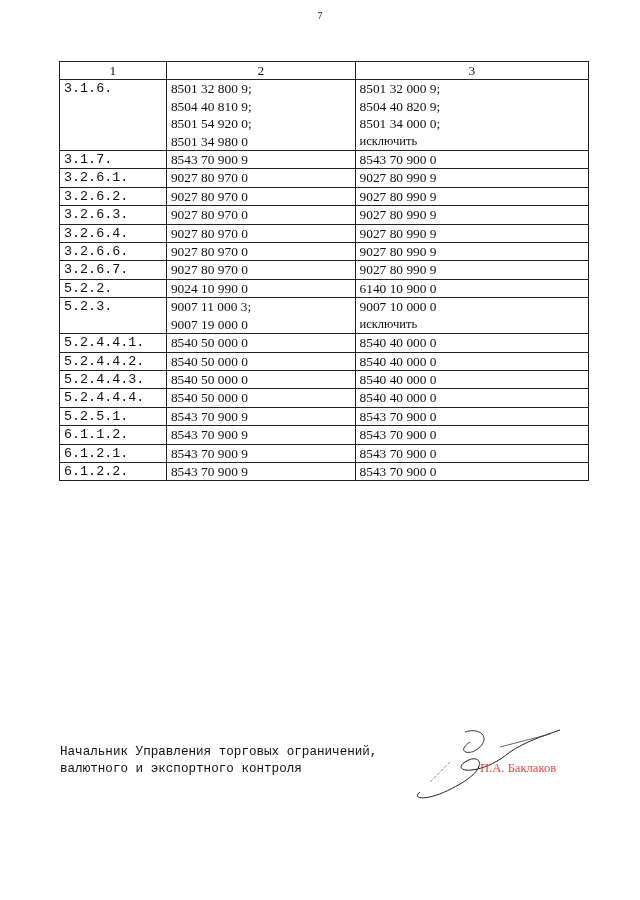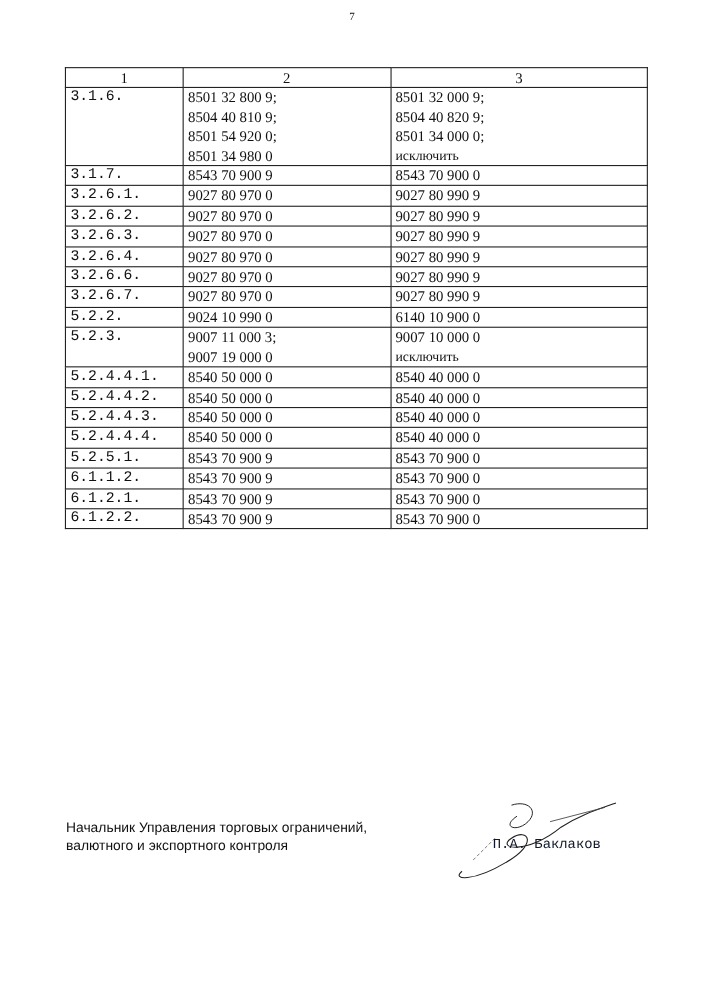--- a/index.html
+++ b/index.html
@@ -18,7 +18,7 @@
   td.col3 { padding-left: 32px; }
   .line { display: block; white-space: nowrap; }
   .line.word { font-size: 12.5px; }
-  .footer { position: absolute; left: 60px; top: 744px; font-family: Liberation Sans, sans-serif;
+  .footer { position: absolute; left: 60px; top: 744px; font-family: Liberation Mono, monospace;
             font-size: 12.6px; line-height: 17px; color: #111; }
   .signer { position: absolute; left: 448px; top: 761px; font-family: Liberation Mono, monospace;
             font-size: 12.6px; color: #0f172a; }

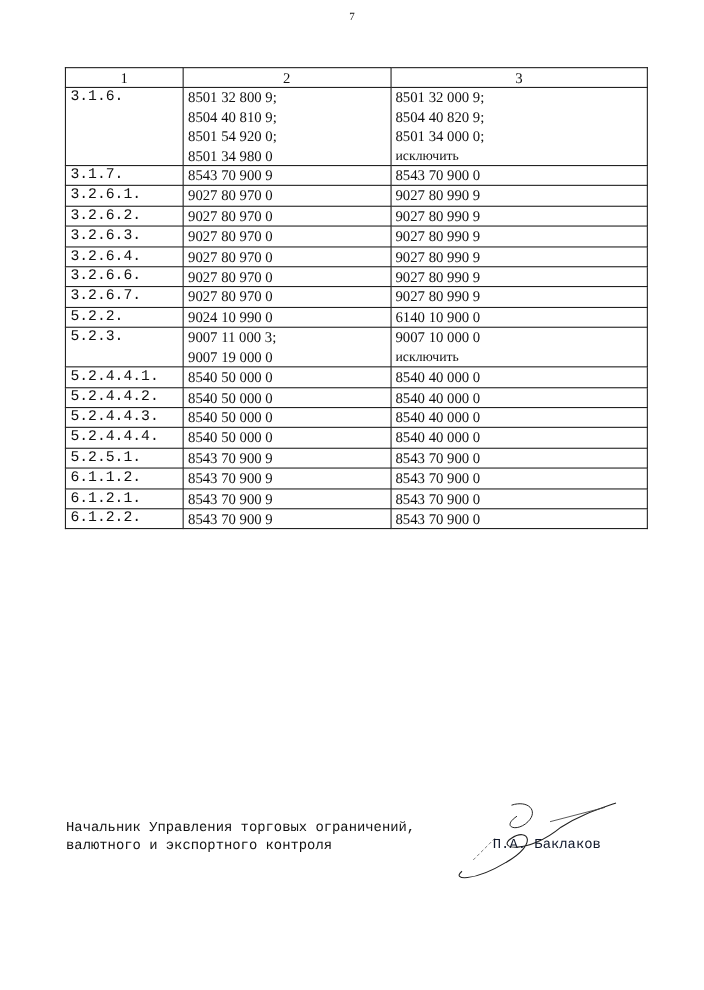--- a/index.html
+++ b/index.html
@@ -20,8 +20,8 @@
   .line.word { font-size: 12.5px; }
   .footer { position: absolute; left: 60px; top: 744px; font-family: Liberation Mono, monospace;
             font-size: 12.6px; line-height: 17px; color: #111; }
-  .signer { position: absolute; left: 448px; top: 761px; font-family: Liberation Mono, monospace;
-            font-size: 12.6px; color: #0f172a; }
+  .signer { position: absolute; left: 480px; top: 761px; font-family: Liberation Serif, serif;
+            font-size: 12.6px; color: #ef4444; }
   .signature { position: absolute; left: 410px; top: 722px; width: 160px; height: 80px; }
 </style>
 </head>

